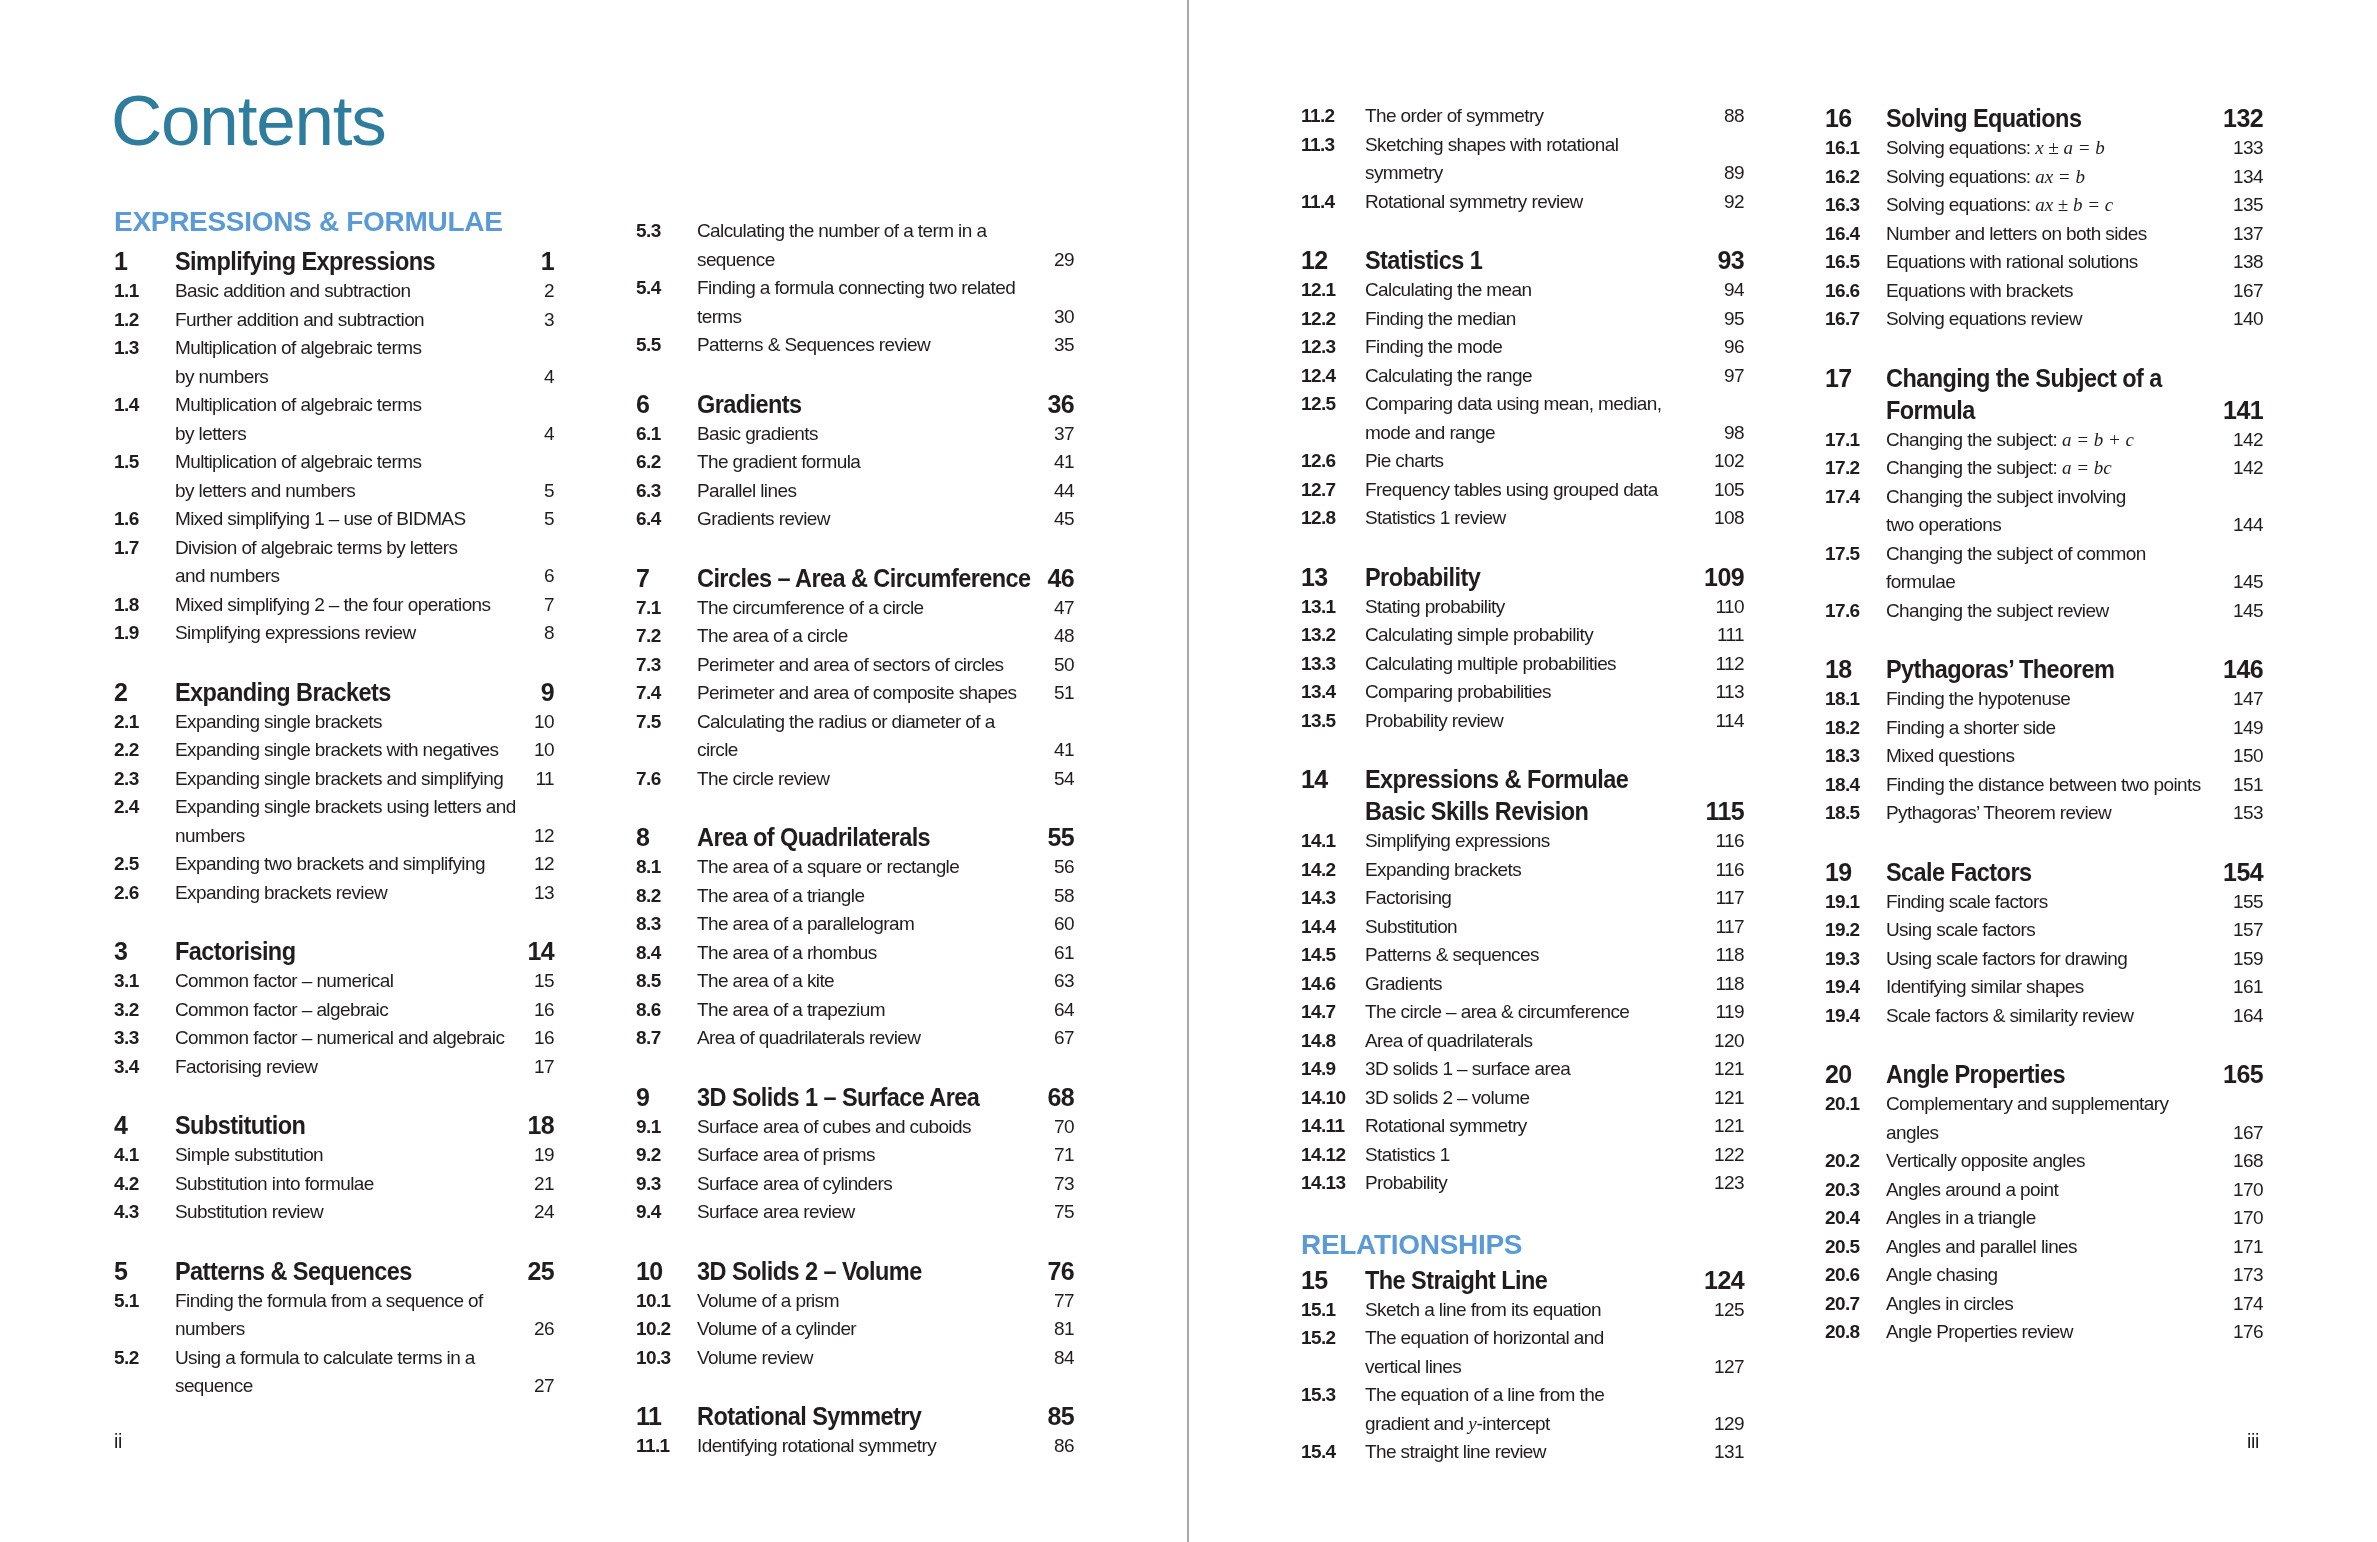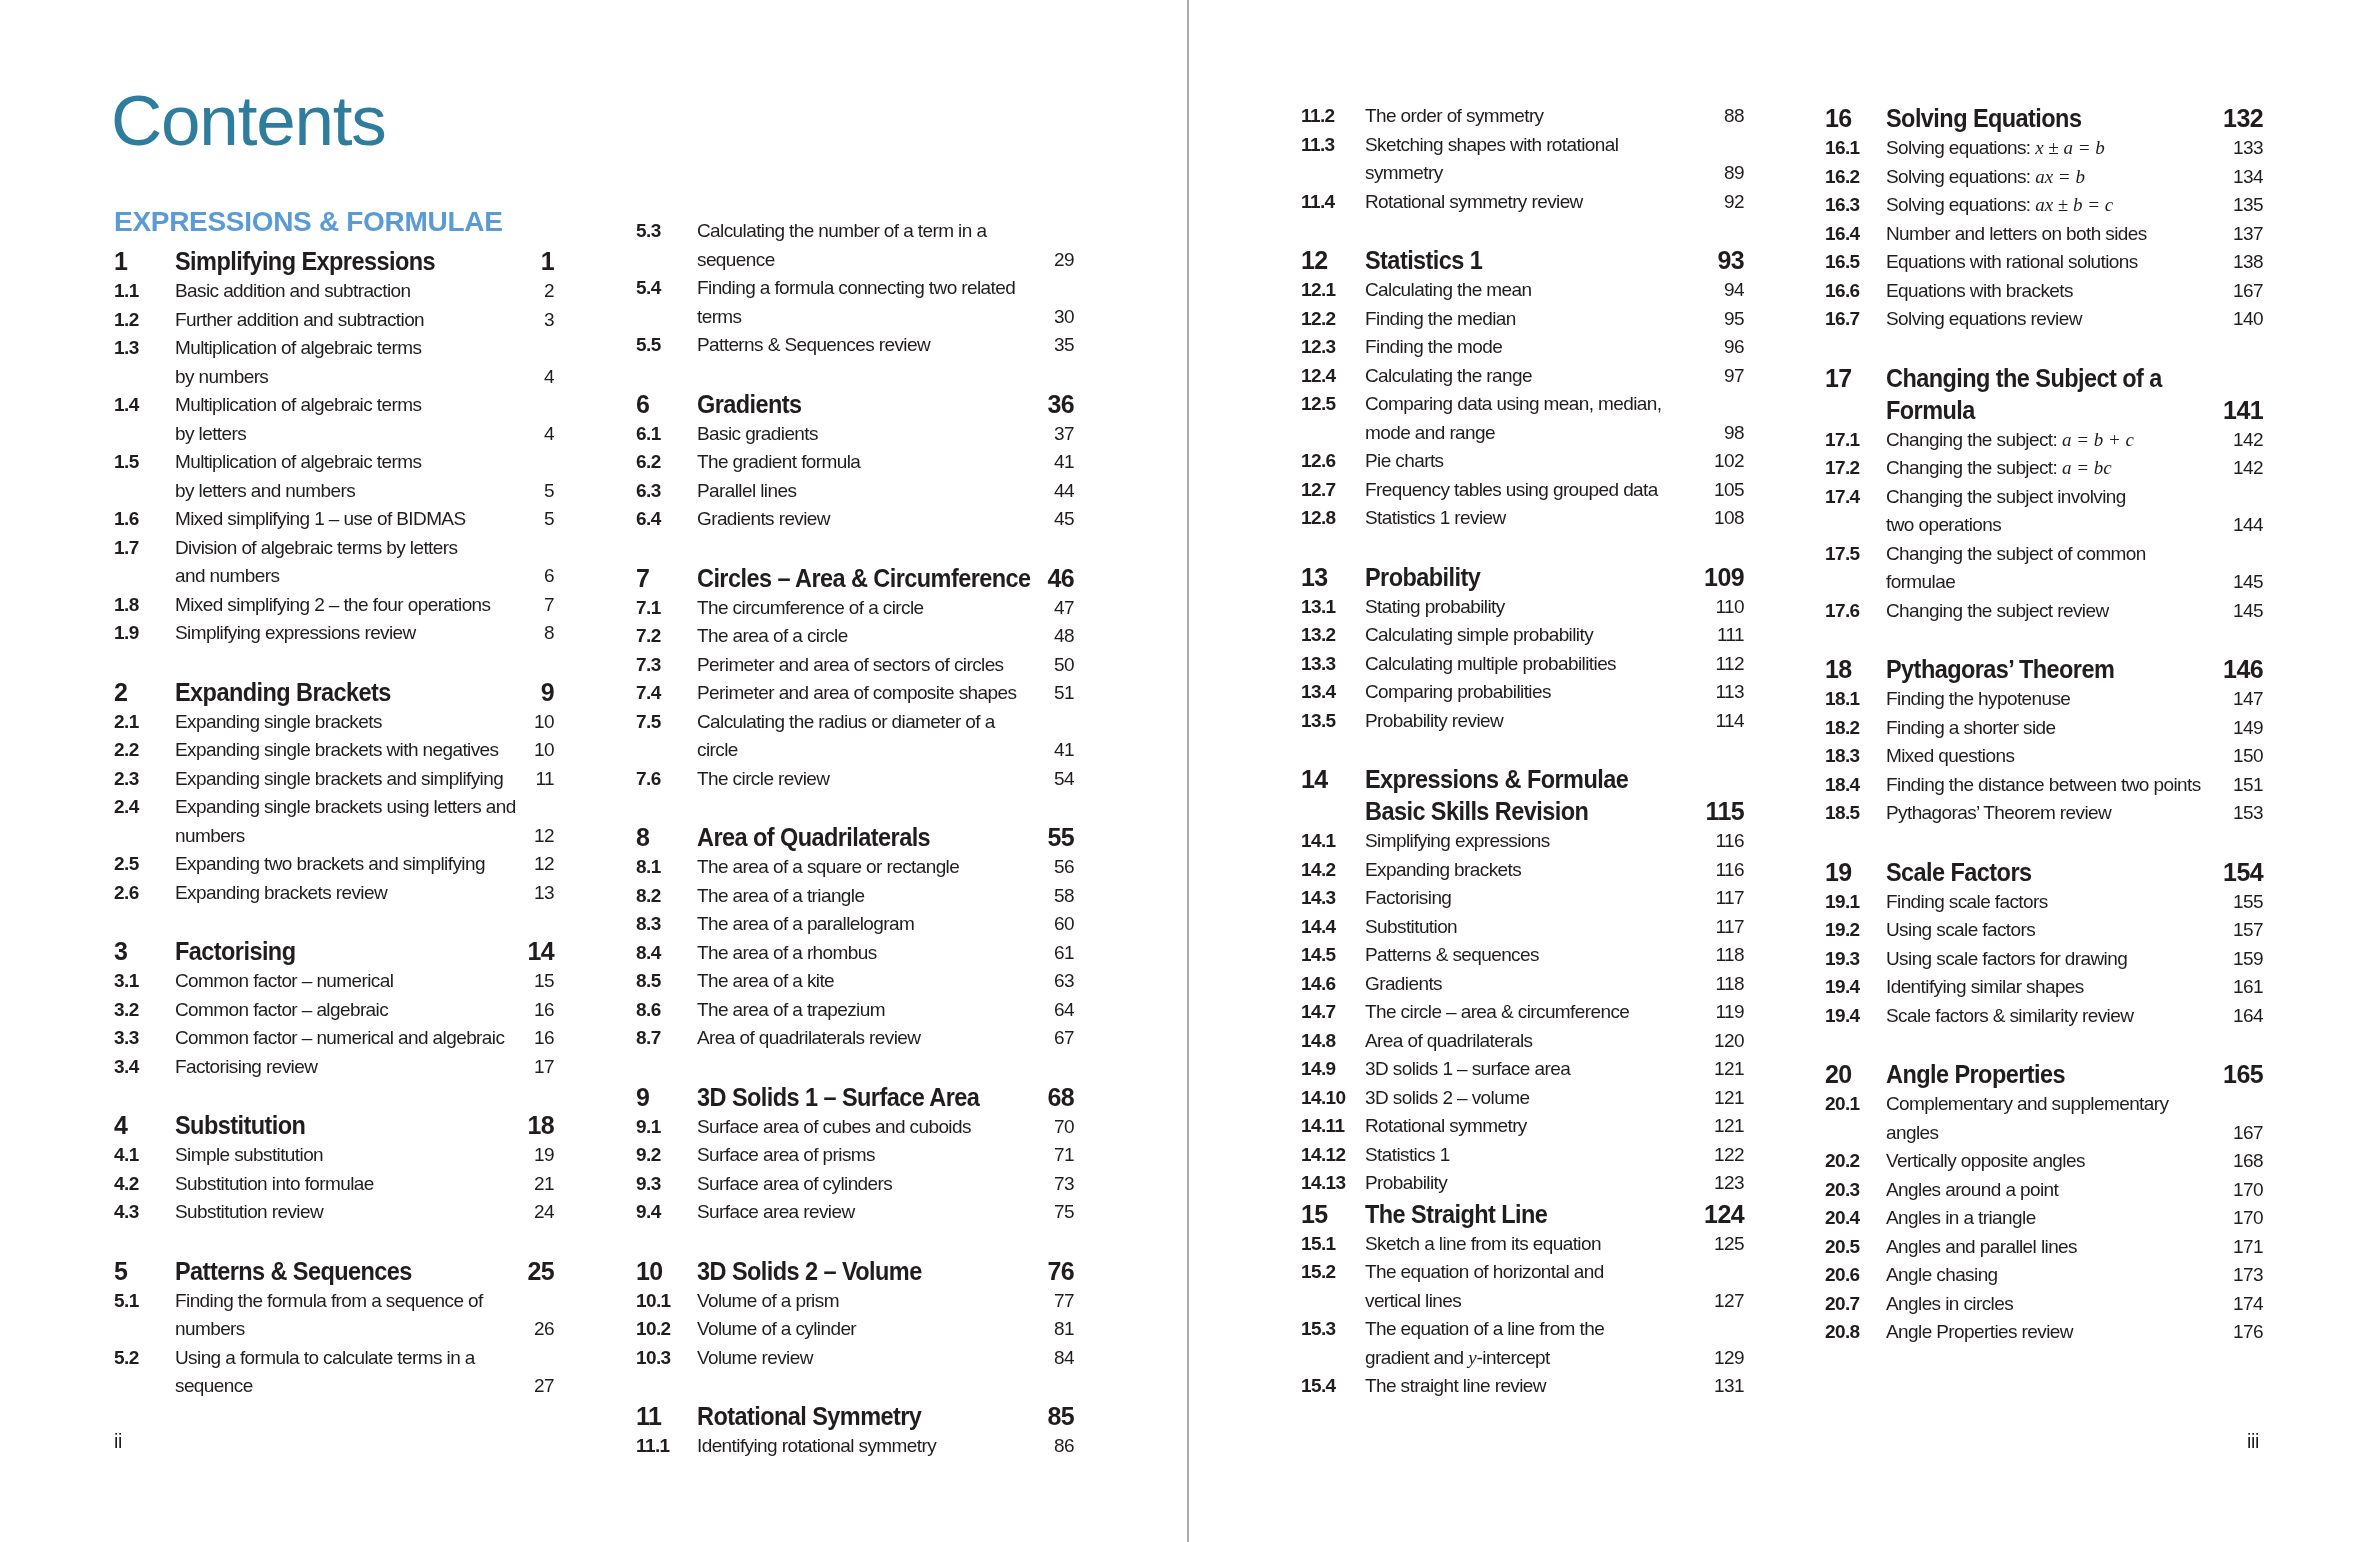--- a/index.html
+++ b/index.html
@@ -605,6 +605,7 @@
       <span class="title">Probability</span>
       <span class="page">123</span>
     </div>
+    <div class="secrow" style="margin-top: 28px;">RELATIONSHIPS</div>
     <div class="row chapter">
       <span class="num">15</span>
       <span class="title">The Straight Line</span>

